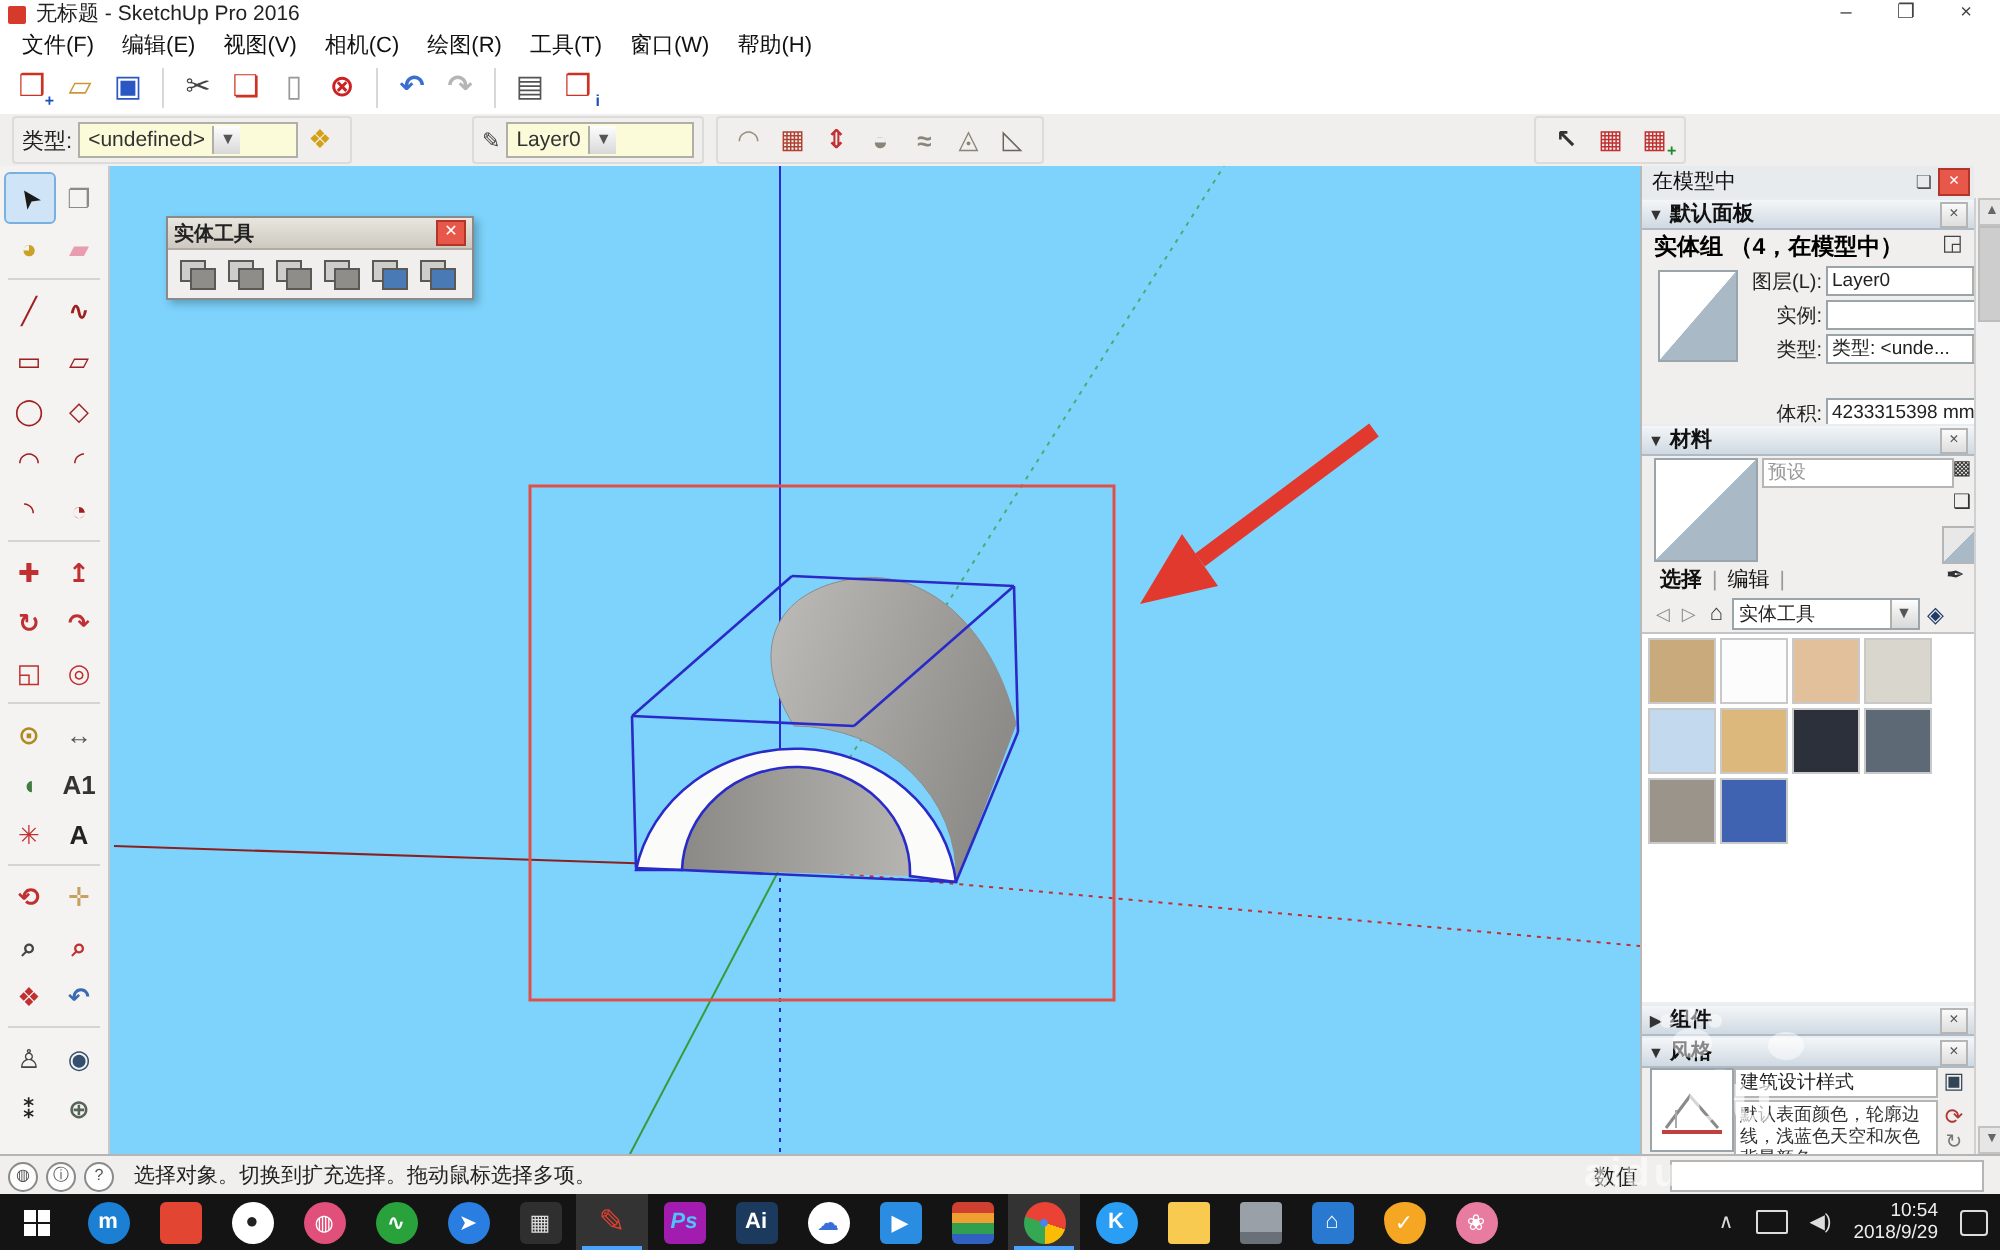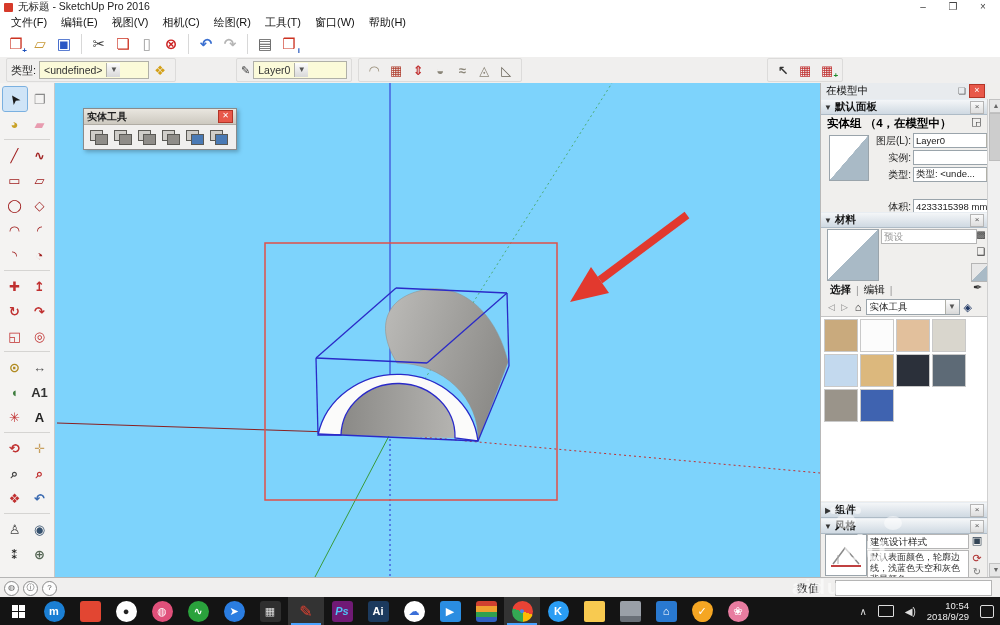--- a/index.html
+++ b/index.html
@@ -608,6 +608,7 @@
         <span class="sb-ico">ⓘ</span>
         <span class="sb-ico">?</span>
       </span>
+    <span id="sb-msg">选择对象。切换到扩充选择。拖动鼠标选择多项。</span>
     <span id="sb-measure">
       <span class="lb">数值</span>
       <span class="bx"></span>

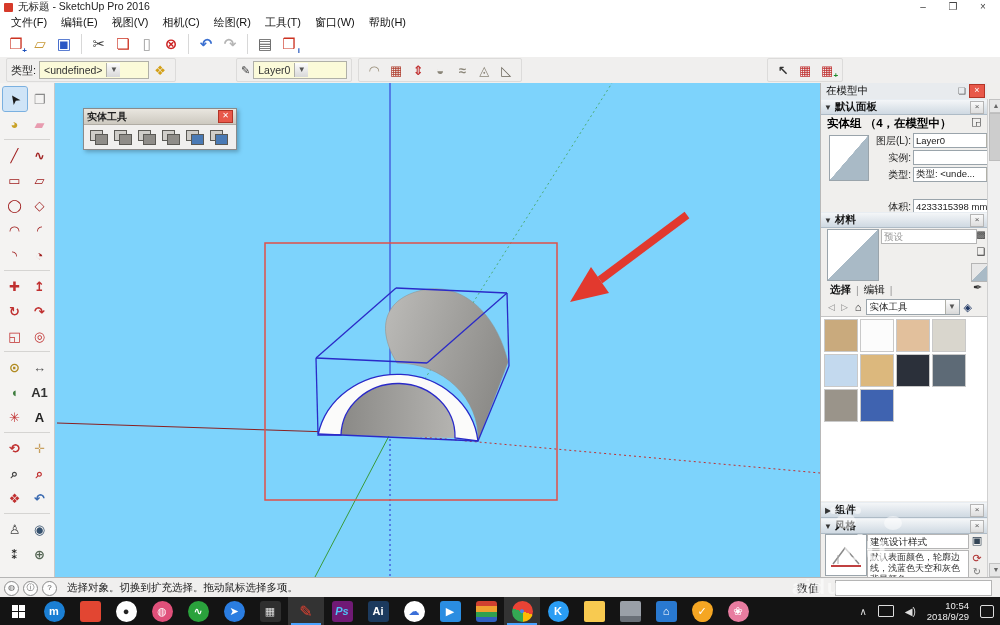--- a/index.html
+++ b/index.html
@@ -651,7 +651,7 @@
           <span class="ic" style="color: rgb(224, 64, 48);">✎</span>
         </div>
         <div class="app square">
-          <span class="ic" style="background: #701a75; color: rgb(79, 195, 247); font-style: italic;">Ps</span>
+          <span class="ic" style="background: #a21caf; color: rgb(79, 195, 247); font-style: italic;">Ps</span>
         </div>
         <div class="app square">
           <span class="ic" style="background: rgb(28, 58, 94); color: rgb(255, 255, 255);">Ai</span>

